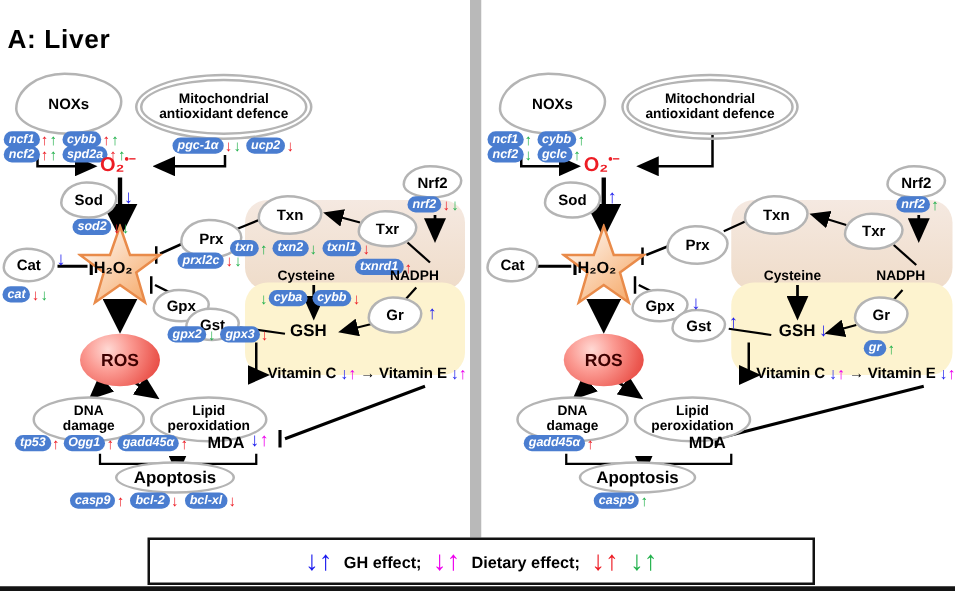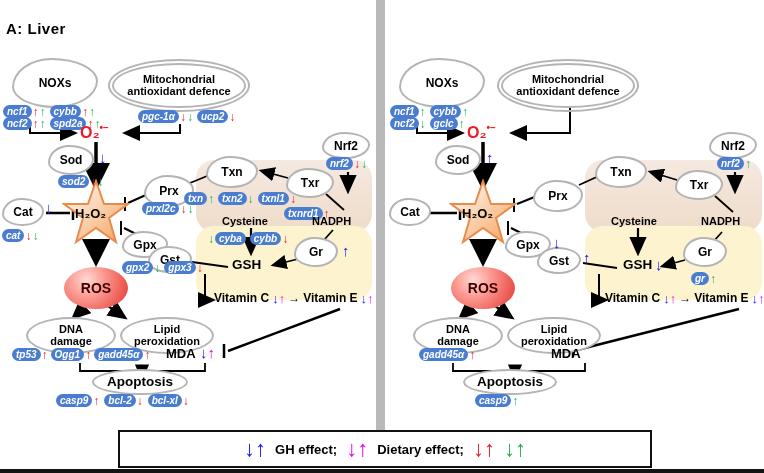--- a/index.html
+++ b/index.html
@@ -9,7 +9,7 @@
   .divider{position:absolute;left:376px;top:0;width:9px;height:431px;background:#b9b9b9;}
   .botbar{position:absolute;left:0;top:469px;width:764px;height:4px;background:#141414;}
   .lbl{position:absolute;font-weight:bold;color:#000;white-space:nowrap;}
-  .title{font-size:15px;letter-spacing:0.5px;}
+  .title{font-size:21px;letter-spacing:0.5px;}
   .cloud{position:absolute;background:#fff;border:2.5px solid #b4b4b4;display:flex;align-items:center;justify-content:center;font-weight:bold;font-size:12px;border-radius:46% 54% 50% 50%/58% 46% 54% 42%;box-sizing:border-box;z-index:3;}
   .ellipse{position:absolute;background:#fff;border:2px solid #b4b4b4;border-radius:50%;display:flex;flex-direction:column;align-items:center;justify-content:center;font-weight:bold;text-align:center;line-height:1.08;box-sizing:border-box;z-index:3;}
   .mito{outline:2px solid #b4b4b4;outline-offset:2px;font-size:11px;}

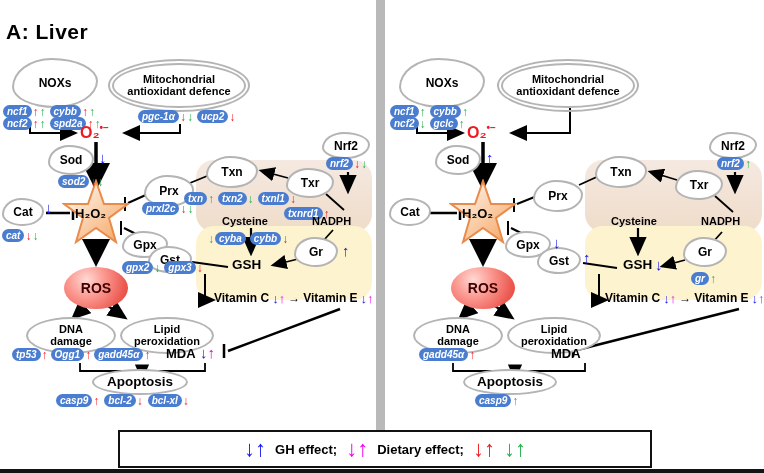--- a/index.html
+++ b/index.html
@@ -232,7 +232,7 @@
   <div class="cloud" style="left:148px;top:246px;width:44px;height:27px;">
       <span>Gst</span>
     </div>
-  <div class="generow" style="left:96px;top:261px;padding-left:26px;">
+  <div class="generow" style="left:108px;top:261px;padding-left:26px;">
       <span class="gene">
         <span class="pill">gpx2</span>
         <span class="ar" style="color: rgb(34, 177, 76);">↓</span>

